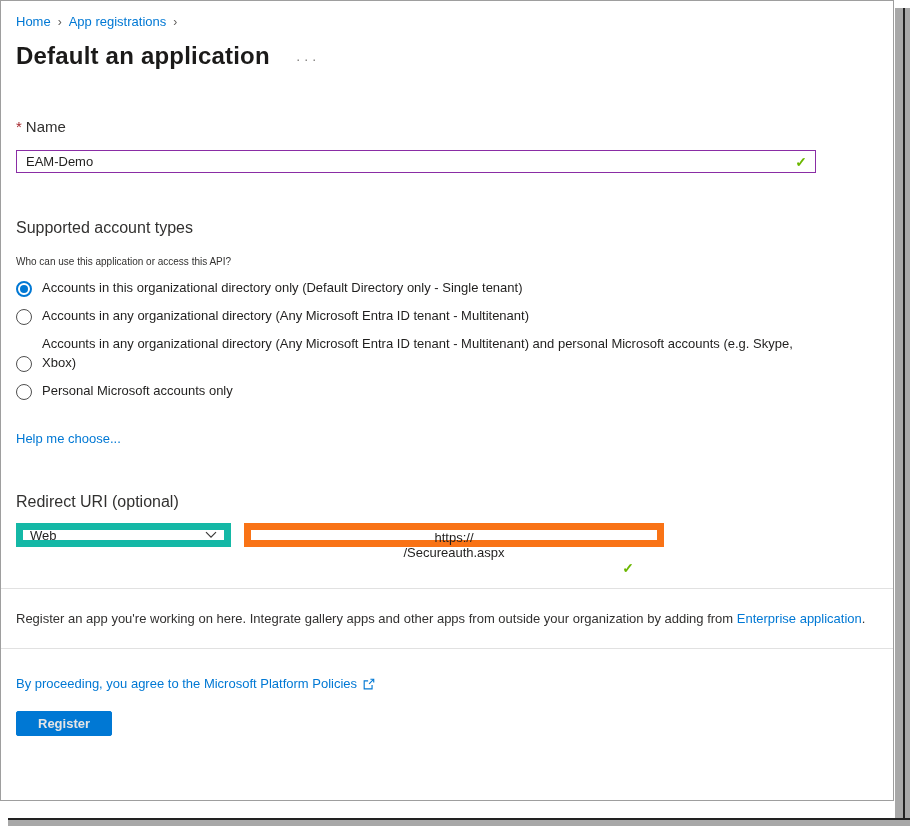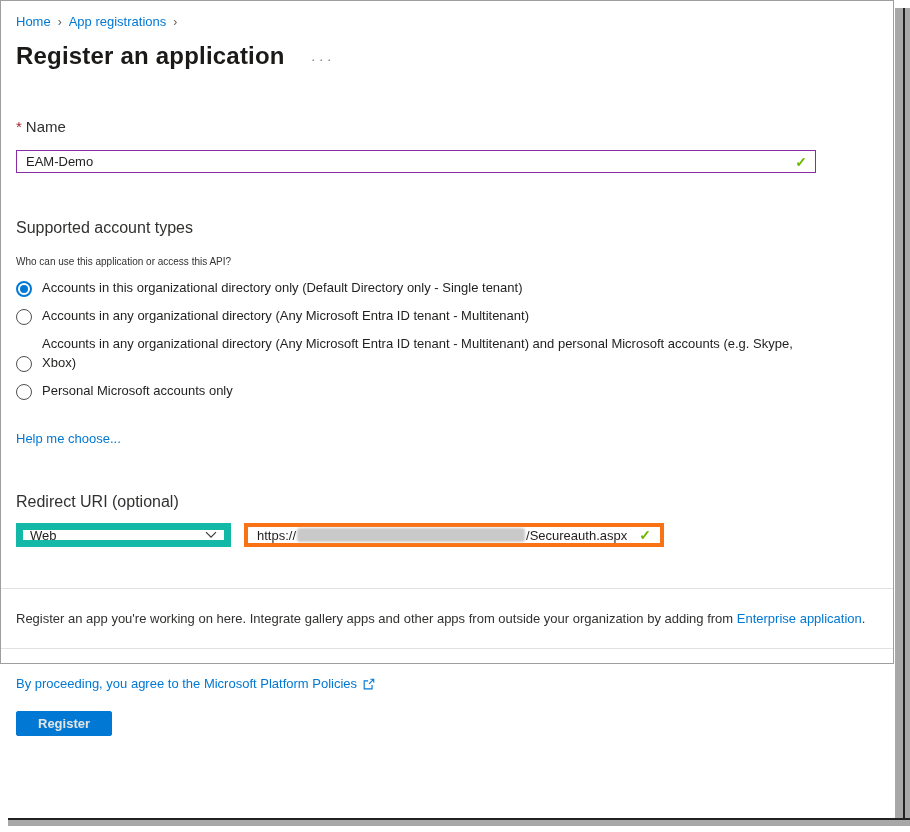--- a/index.html
+++ b/index.html
@@ -8,7 +8,7 @@
   .stage { position:relative; width:910px; height:832px; overflow:hidden; }
 
   
-  .page { position:absolute; left:0; top:0; width:894px; height:664px;
+  .page { position:absolute; left:0; top:0; width:894px; height:801px;
           background:#ffffff; border:1px solid #9e9e9e; }
   .shadow-right { position:absolute; left:895px; top:8px; width:15px; height:818px;
           background:linear-gradient(to right,#a8a8a8 0 8px,#222 8px 10px,#a8a8a8 10px 15px); }

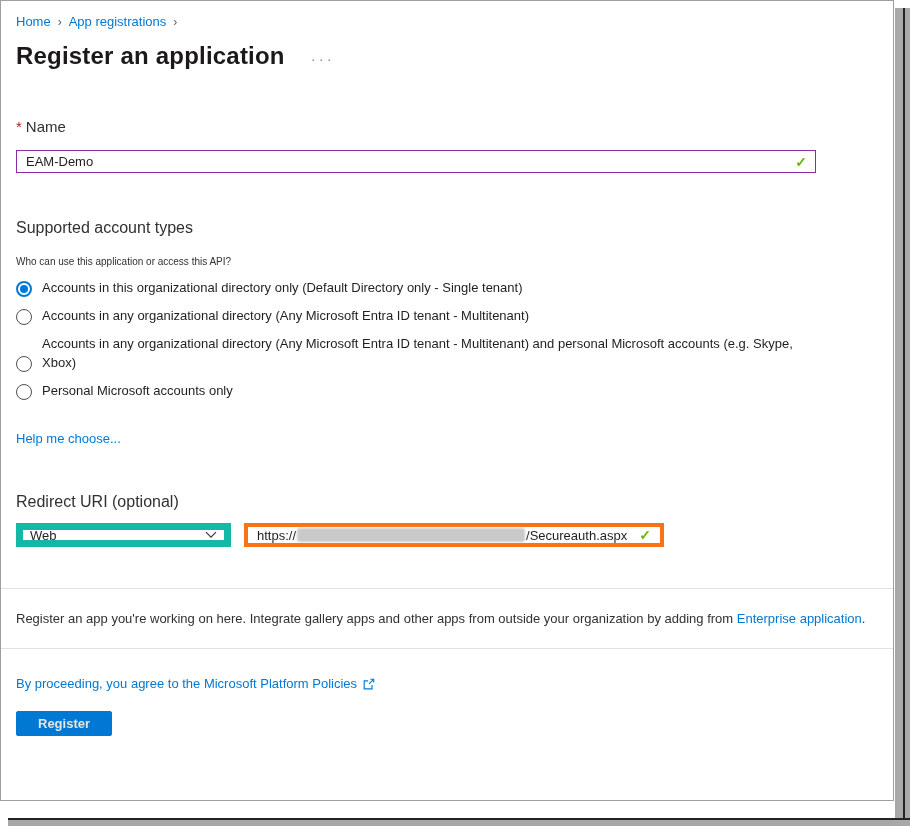--- a/index.html
+++ b/index.html
@@ -84,7 +84,7 @@
       </div>
 
       <div class="title-row">
-        <h1>Register an application</h1>
+        <h1>Default an application</h1>
         <span class="more-dots">···</span>
       </div>
 

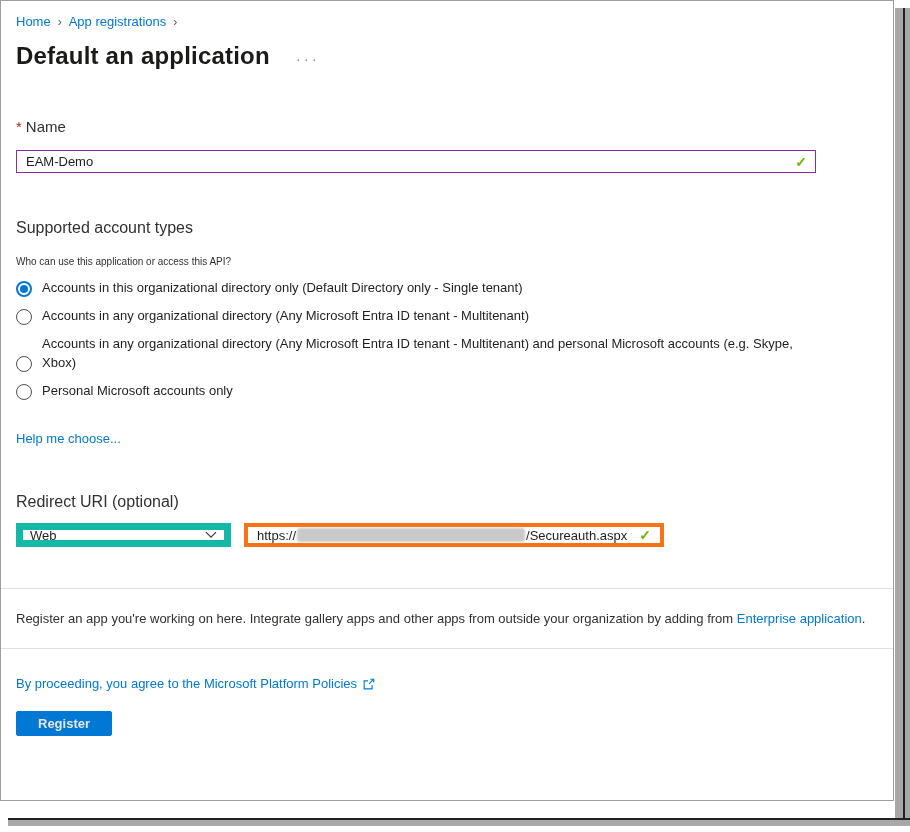--- a/index.html
+++ b/index.html
@@ -56,8 +56,8 @@
   .select-box { width:215px; height:24px; border:7px solid #14b8a6; background:#fff;
                 display:flex; align-items:center; padding:0 7px; font-size:13px; color:#201f1e; cursor:pointer; }
   .select-box .chev { margin-left:auto; display:flex; }
-  .uri-input { width:420px; height:24px; border:4px solid #f97316; background:#fff; margin-left:13px;
-               display:flex; align-items:center; padding:0 9px; font-size:13px; color:#201f1e; cursor:text; }
+  .uri-input { width:420px; height:24px; border:7px solid #f97316; background:#fff; margin-left:13px;
+               display:flex; align-items:center; padding:0 23px; font-size:13px; color:#201f1e; cursor:text;flex-direction:column; }
   .redacted { width:228px; height:14px; background:#c9c9c9; border-radius:3px; margin:0 1px; filter:blur(1px); }
   .uri-input .check2 { margin-left:auto; color:#6bb700; font-size:14px; font-weight:700; }
 

